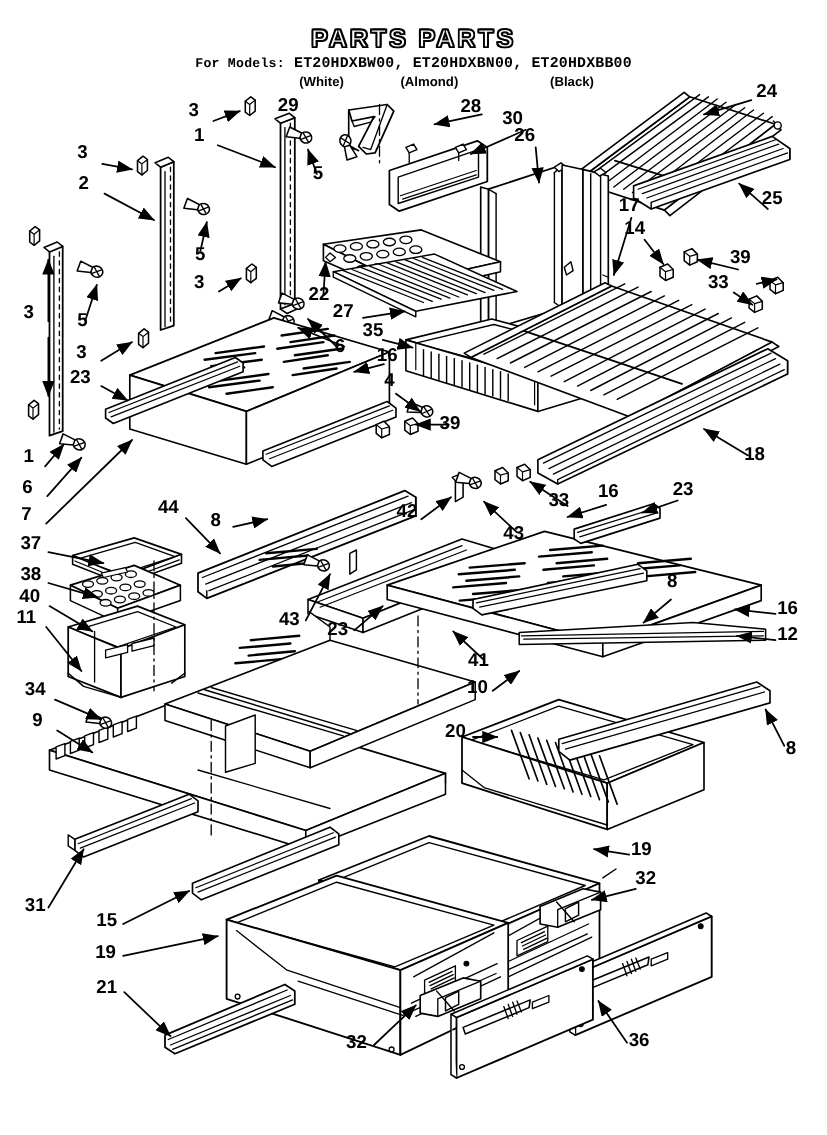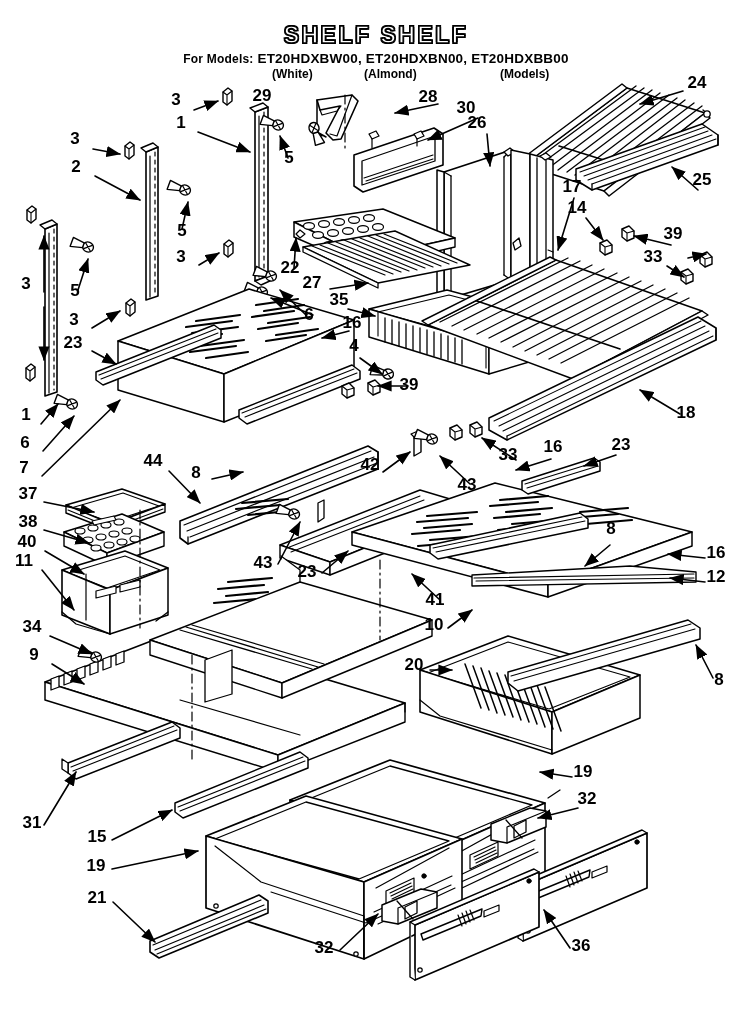--- a/index.html
+++ b/index.html
@@ -24,7 +24,7 @@
 <div id="page">
 
   <div id="title-block">
-    <div id="main-title">SHELF SHELF</div>
+    <div id="main-title">PARTS PARTS</div>
     <div id="models-line">
       <span id="models-label">For Models:</span>
       <span>ET20HDXBW00, ET20HDXBN00, ET20HDXBB00</span>

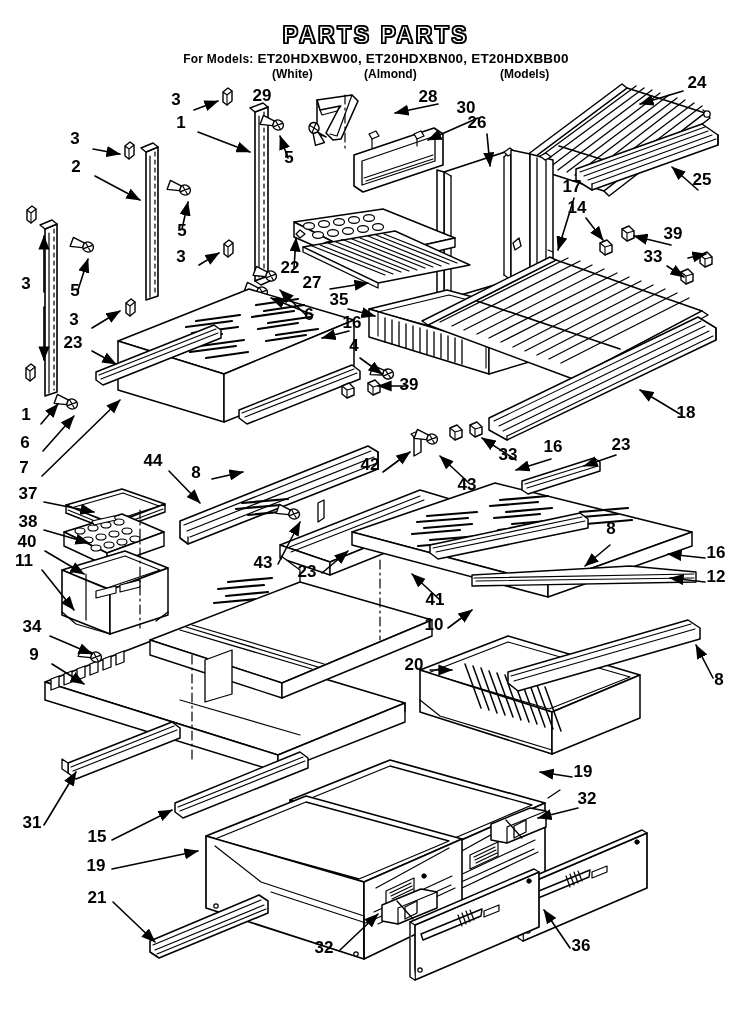--- a/index.html
+++ b/index.html
@@ -9,7 +9,7 @@
   #main-title{font-family:"Liberation Sans",sans-serif;font-size:23px;font-weight:bold;letter-spacing:2.5px;
     color:#fff;-webkit-text-stroke:1.4px #000;text-shadow:
       -1px -1px 0 #000, 1px -1px 0 #000, -1px 1px 0 #000, 1px 1px 0 #000;}
-  #models-line{font-family:Liberation Sans, sans-serif;font-size:13.5px;font-weight:bold;
+  #models-line{font-family:Liberation Mono, monospace;font-size:13.5px;font-weight:bold;
     letter-spacing:.2px;color:#000;margin-top:2px;}
   #models-label{font-size:12px;font-weight:bold;}
   #colors-line{position:relative;height:16px;margin-top:1px;padding-left:28px;}

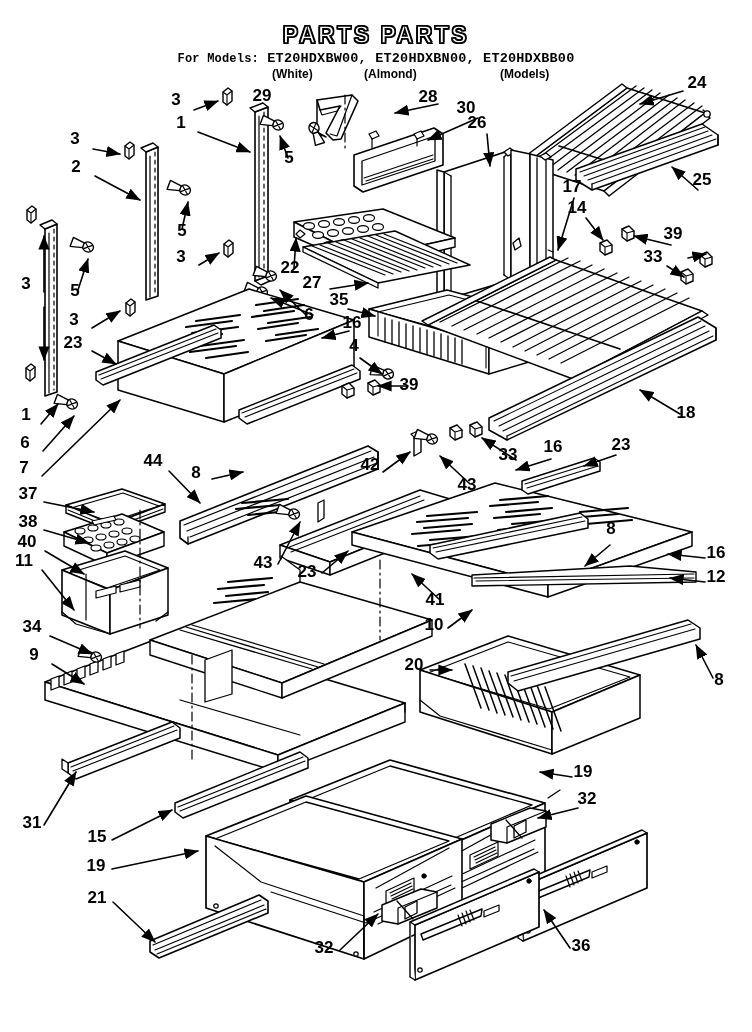--- a/index.html
+++ b/index.html
@@ -32,7 +32,7 @@
     <div id="colors-line">
       <span class="color-name" id="cn0" style="left: 272px;">(White)</span>
       <span class="color-name" id="cn1" style="left: 364px;">(Almond)</span>
-      <span class="color-name" id="cn2" style="left: 500px;">(Models)</span>
+      <span class="color-name" id="cn2" style="left: 500px;">(Black)</span>
     </div>
   </div>
 

